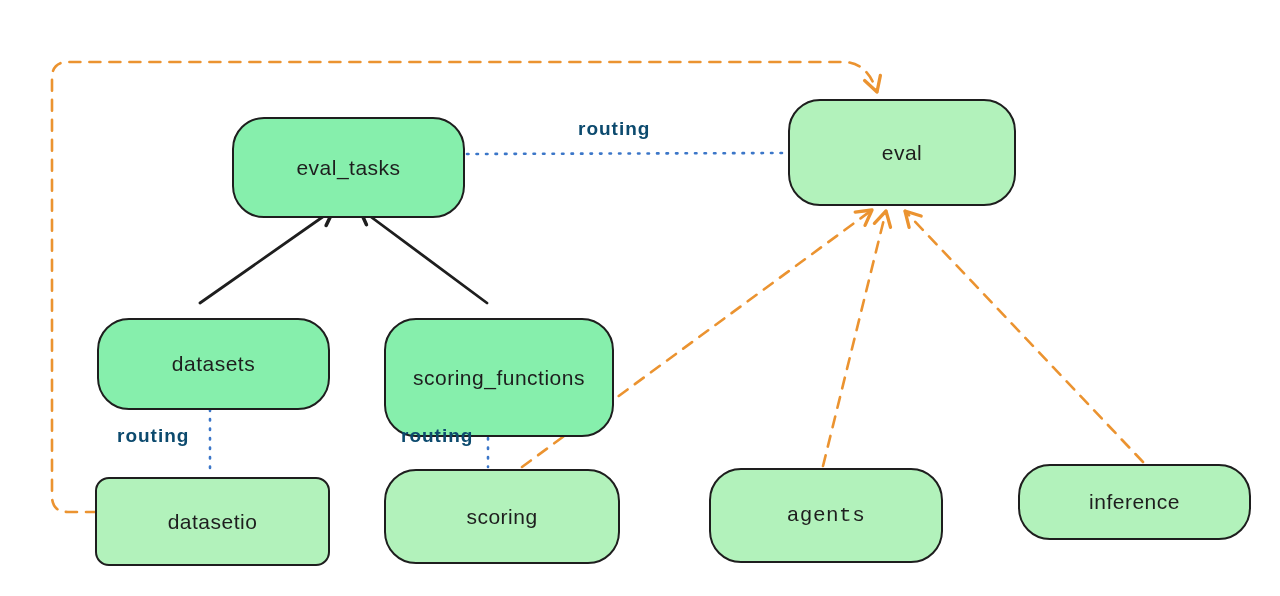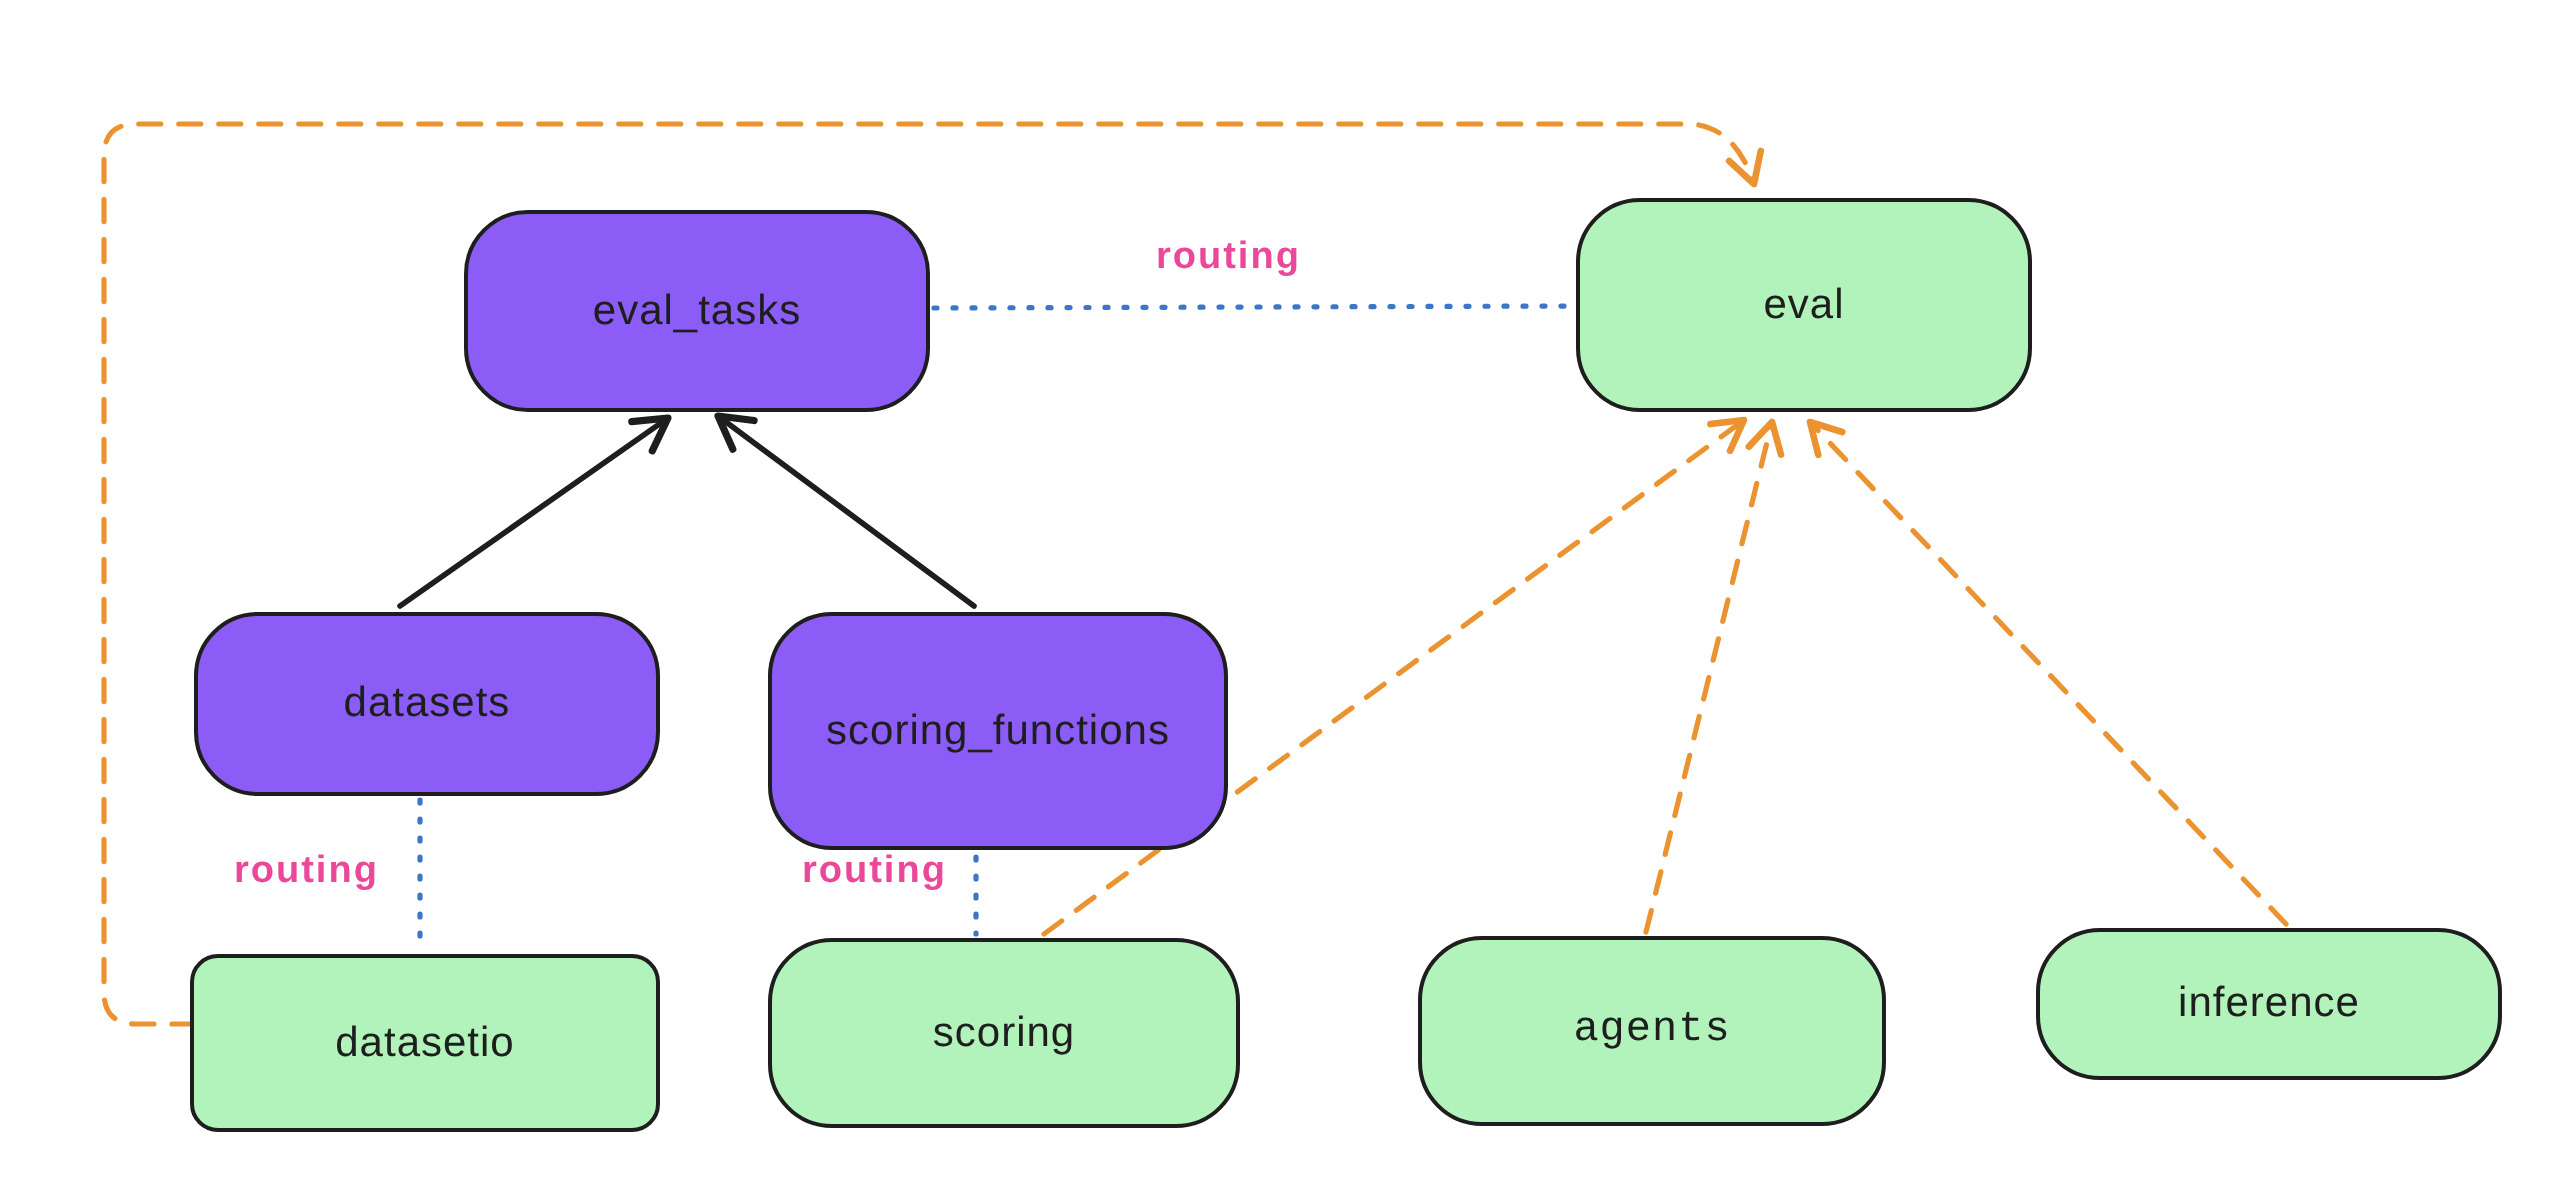--- a/index.html
+++ b/index.html
@@ -51,7 +51,7 @@
     font-size: 19px;
     font-weight: bold;
     letter-spacing: 1px;
-    color: #ec4899;
+    color: #0c4a6e;
     z-index: 3;
   }
   #lbl-routing-top  { left: 578px; top: 118px; }

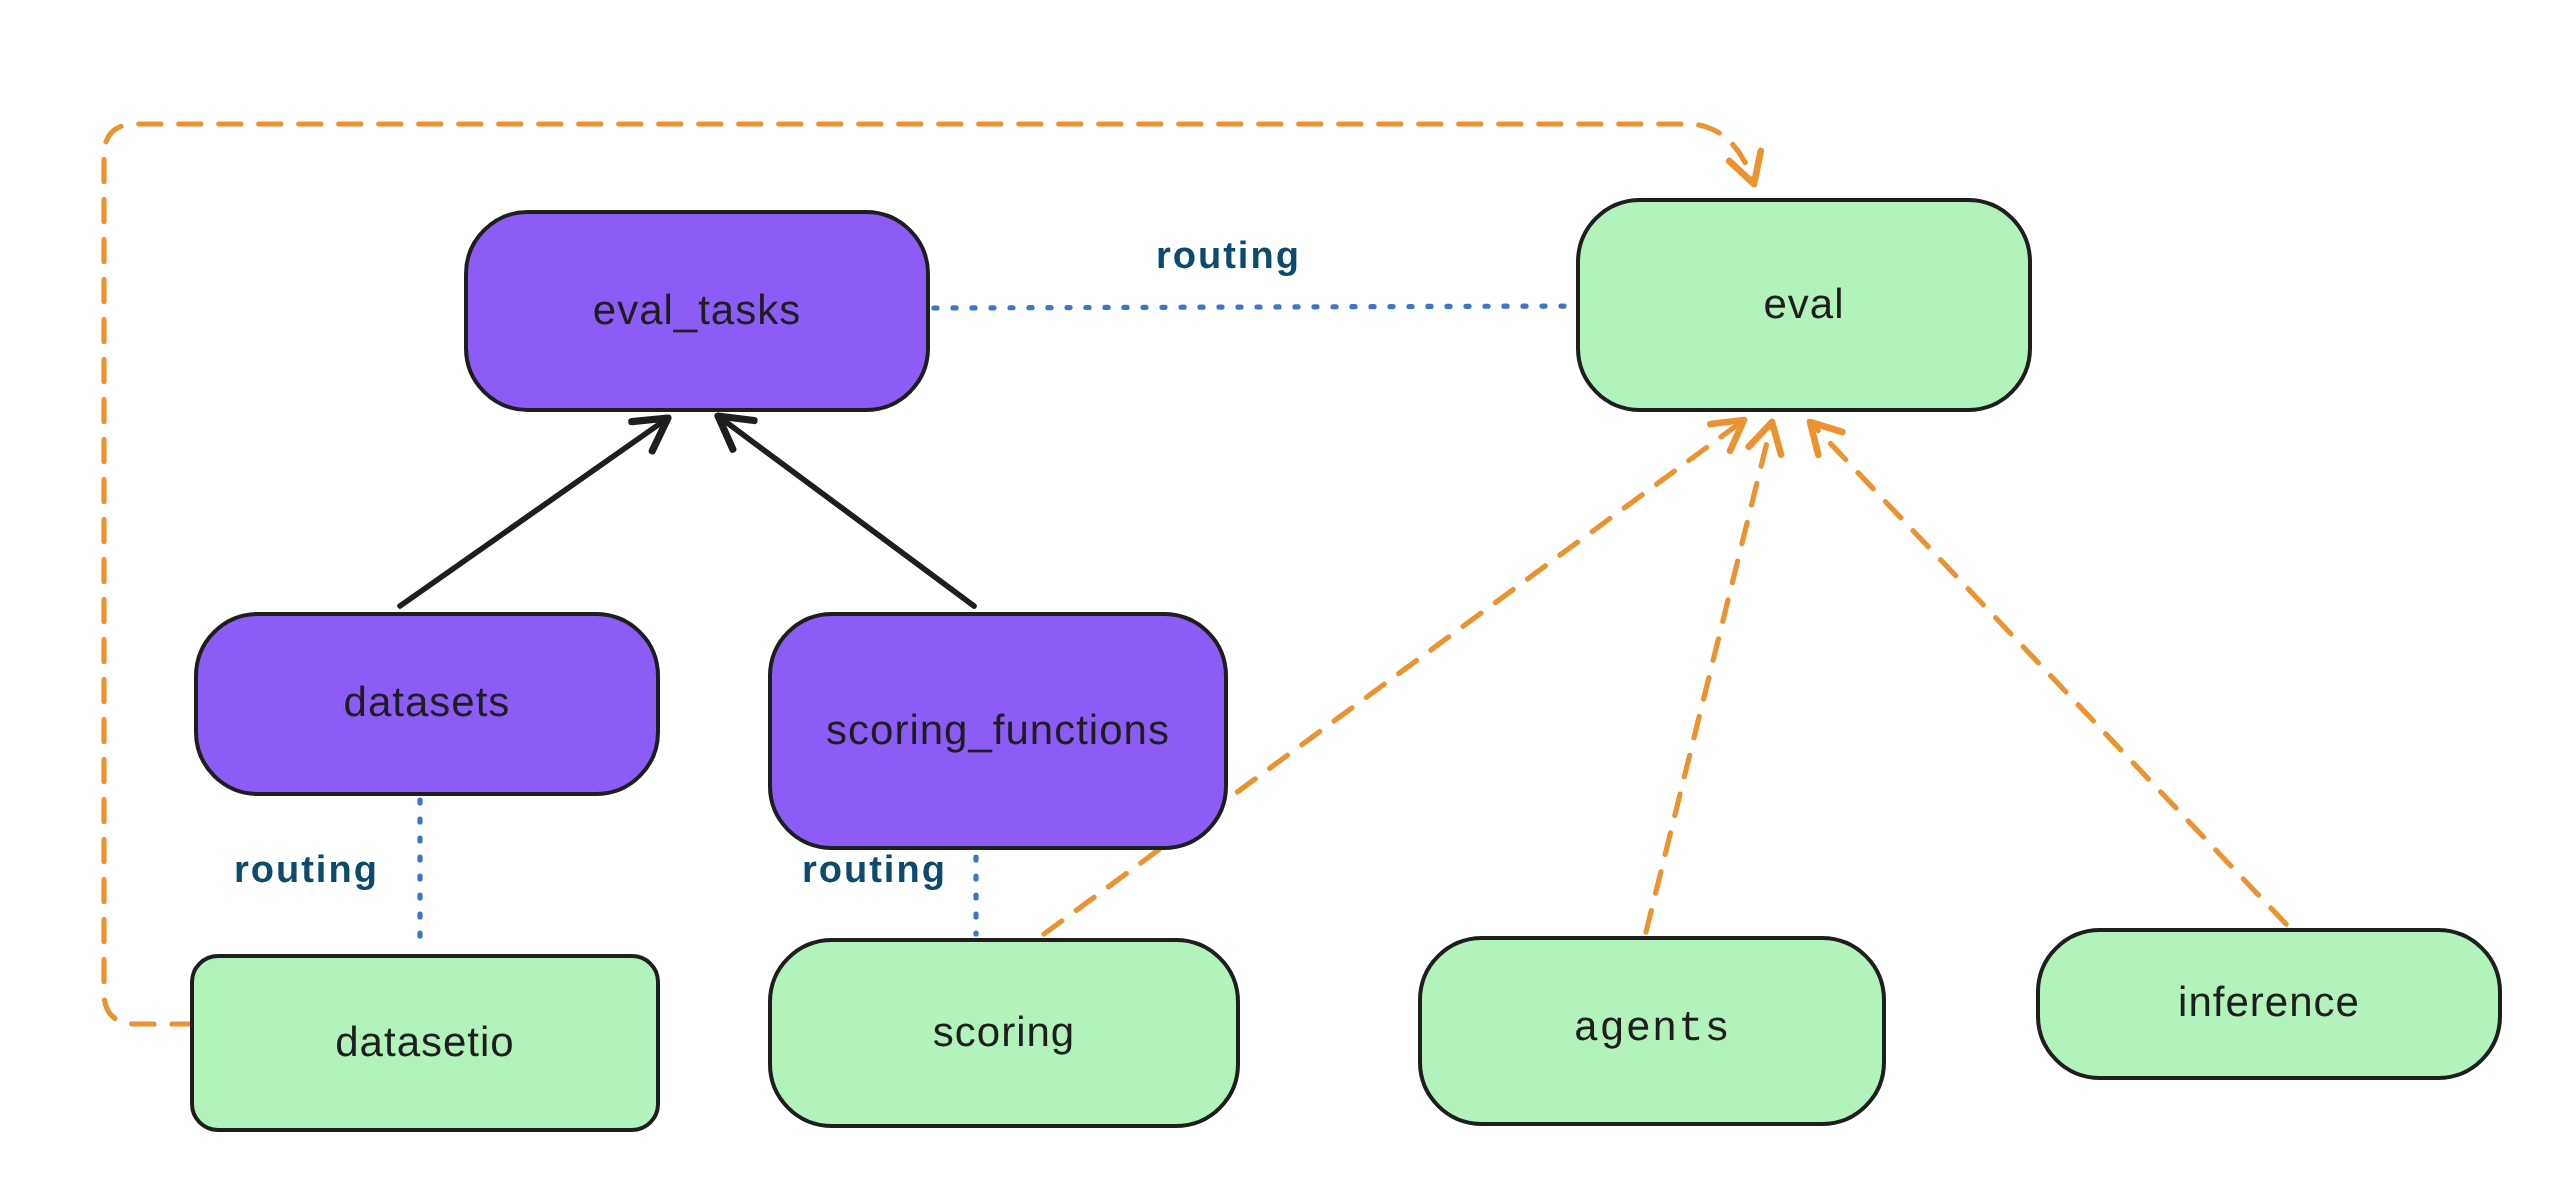--- a/index.html
+++ b/index.html
@@ -34,7 +34,7 @@
     color: #1e1e1e;
     z-index: 2;
   }
-  .node.blue  { background: #8b5cf6; }
+  .node.blue  { background: #86efac; margin-top: 12px; }
   .node.green { background: #b2f2bb; }
 
   #n-eval-tasks        { left: 232px; top: 105px; width: 233px; height: 101px; }

